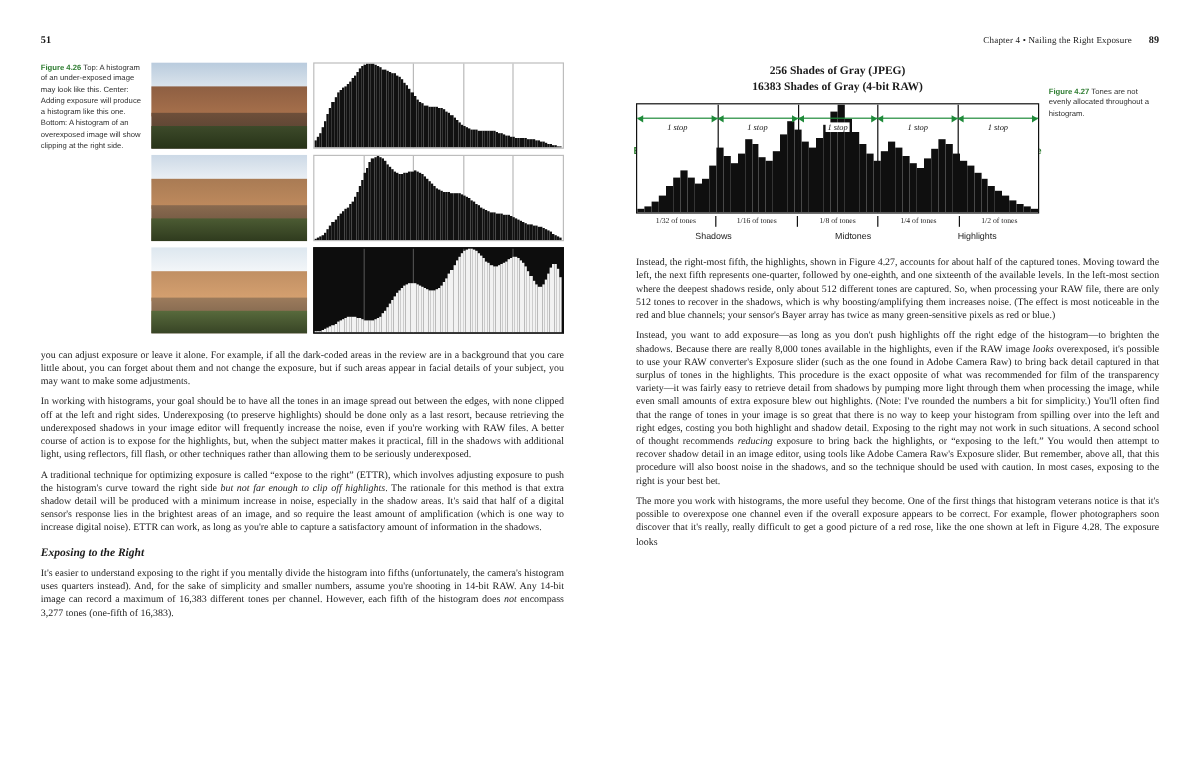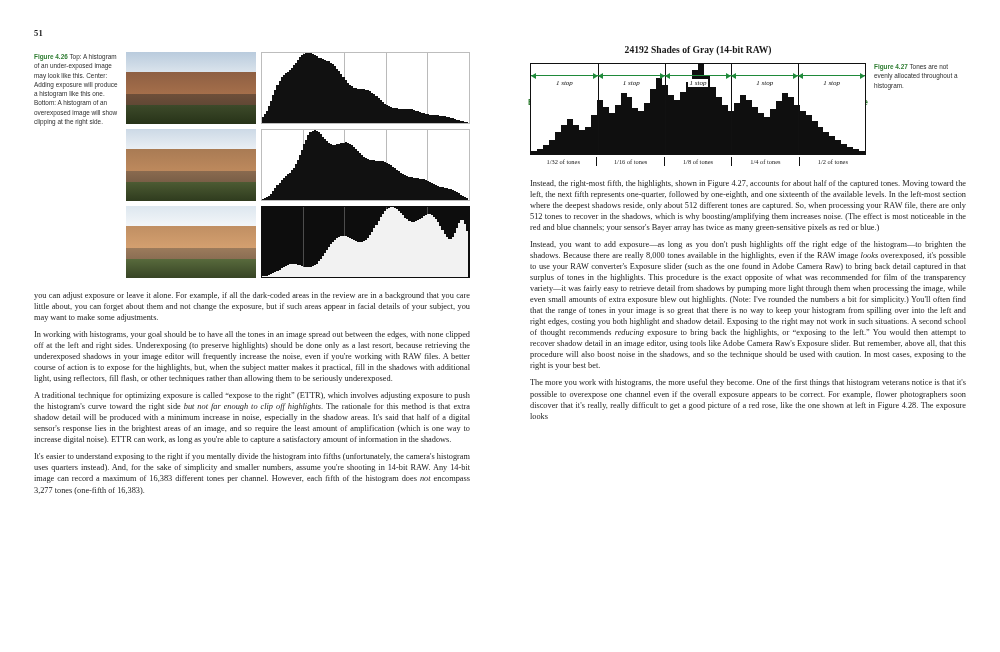--- a/index.html
+++ b/index.html
@@ -492,6 +492,10 @@
 
   <div class="page page-right">
 
+    <div class="runhead runhead-right">
+      <span class="chap">Chapter 4  •  Nailing the Right Exposure</span>
+      <span class="folio">89</span>
+    </div>
 
     <div class="fig427" style="margin-top:16px;">
       <div class="fig427-main">

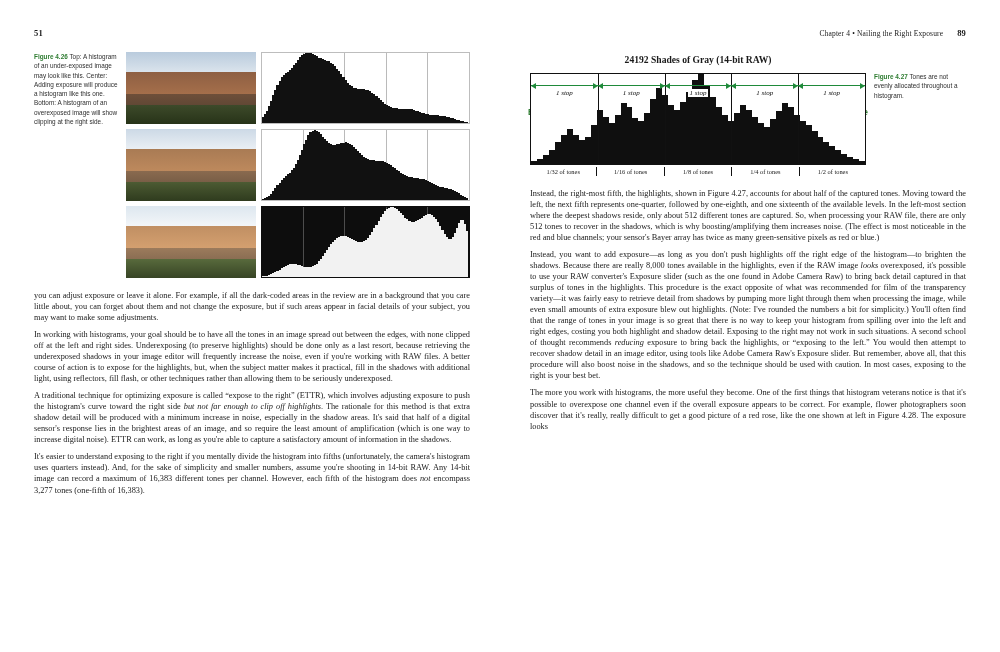--- a/index.html
+++ b/index.html
@@ -500,6 +500,7 @@
     <div class="fig427" style="margin-top:16px;">
       <div class="fig427-main">
         <div class="fig427-title">
+          <div>256 Shades of Gray (JPEG)</div>
           <div>24192 Shades of Gray (14-bit RAW)</div>
         </div>
 

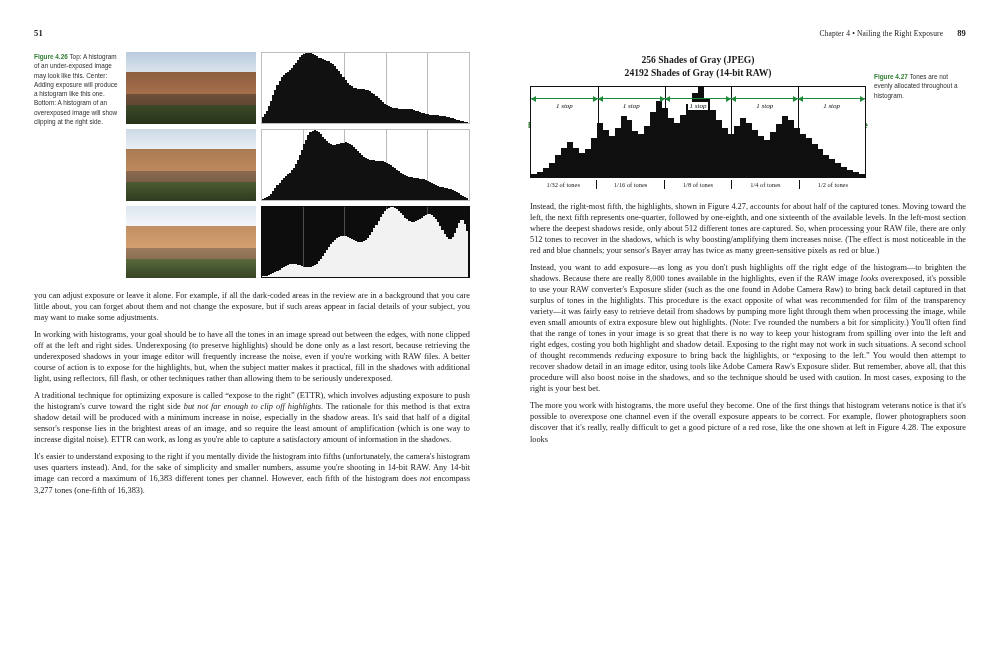--- a/index.html
+++ b/index.html
@@ -501,7 +501,7 @@
       <div class="fig427-main">
         <div class="fig427-title">
           <div>256 Shades of Gray (JPEG)</div>
-          <div>24192 Shades of Gray (14-bit RAW)</div>
+          <div>16383 Shades of Gray (4-bit RAW)</div>
         </div>
 
         <div class="hist-wrap">

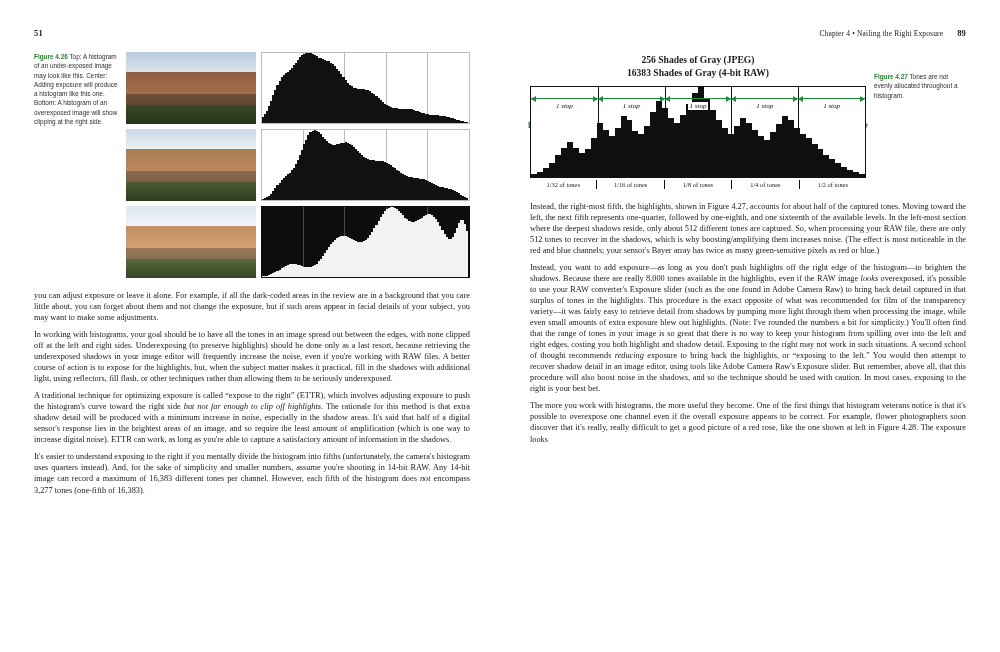--- a/index.html
+++ b/index.html
@@ -602,6 +602,11 @@
               <div>1/4 of tones</div>
               <div>1/2 of tones</div>
             </div>
+          <div class="zonerow">
+            <div style="flex:2">Shadows</div>
+            <div style="flex:1.6">Midtones</div>
+            <div style="flex:1.6">Highlights</div>
+          </div>
         </div>
       </div>
 

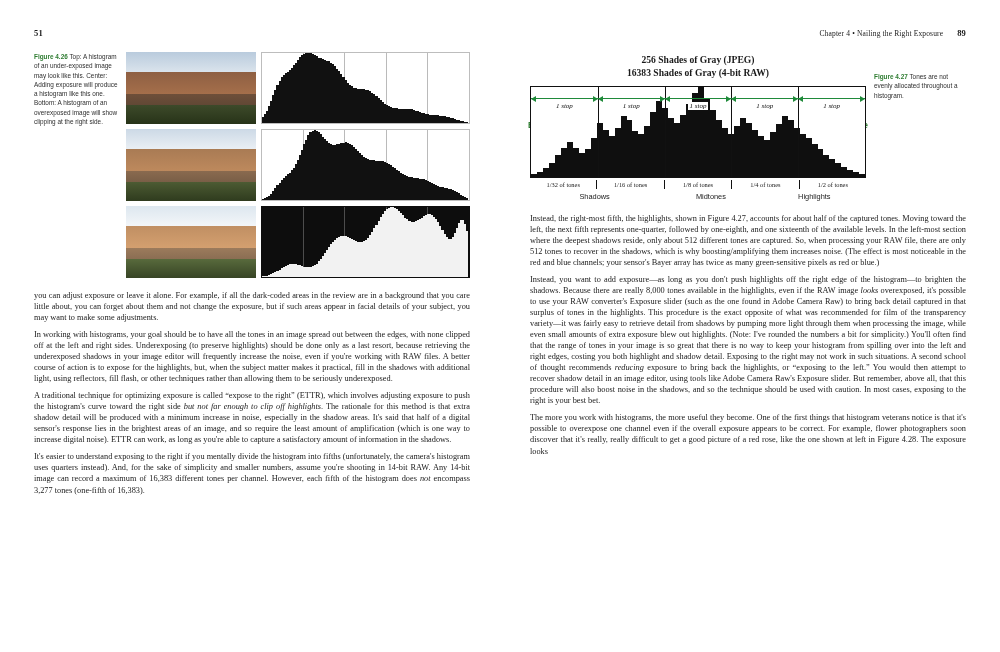--- a/index.html
+++ b/index.html
@@ -484,6 +484,7 @@
       <p>
         <span>A traditional technique for optimizing exposure is called “expose to the right” (ETTR), which involves adjusting exposure to push the histogram's curve toward the right side </span><em>but not far enough to clip off highlights</em><span>. The rationale for this method is that extra shadow detail will be produced with a minimum increase in noise, especially in the shadow areas. It's said that half of a digital sensor's response lies in the brightest areas of an image, and so require the least amount of amplification (which is one way to increase digital noise). ETTR can work, as long as you're able to capture a satisfactory amount of information in the shadows.</span>
       </p>
+      <div class="head3">Exposing to the Right</div>
       <p>
         <span>It's easier to understand exposing to the right if you mentally divide the histogram into fifths (unfortunately, the camera's histogram uses quarters instead). And, for the sake of simplicity and smaller numbers, assume you're shooting in 14-bit RAW. Any 14-bit image can record a maximum of 16,383 different tones per channel. However, each fifth of the histogram does </span><em>not</em><span> encompass 3,277 tones (one-fifth of 16,383).</span>
       </p>

